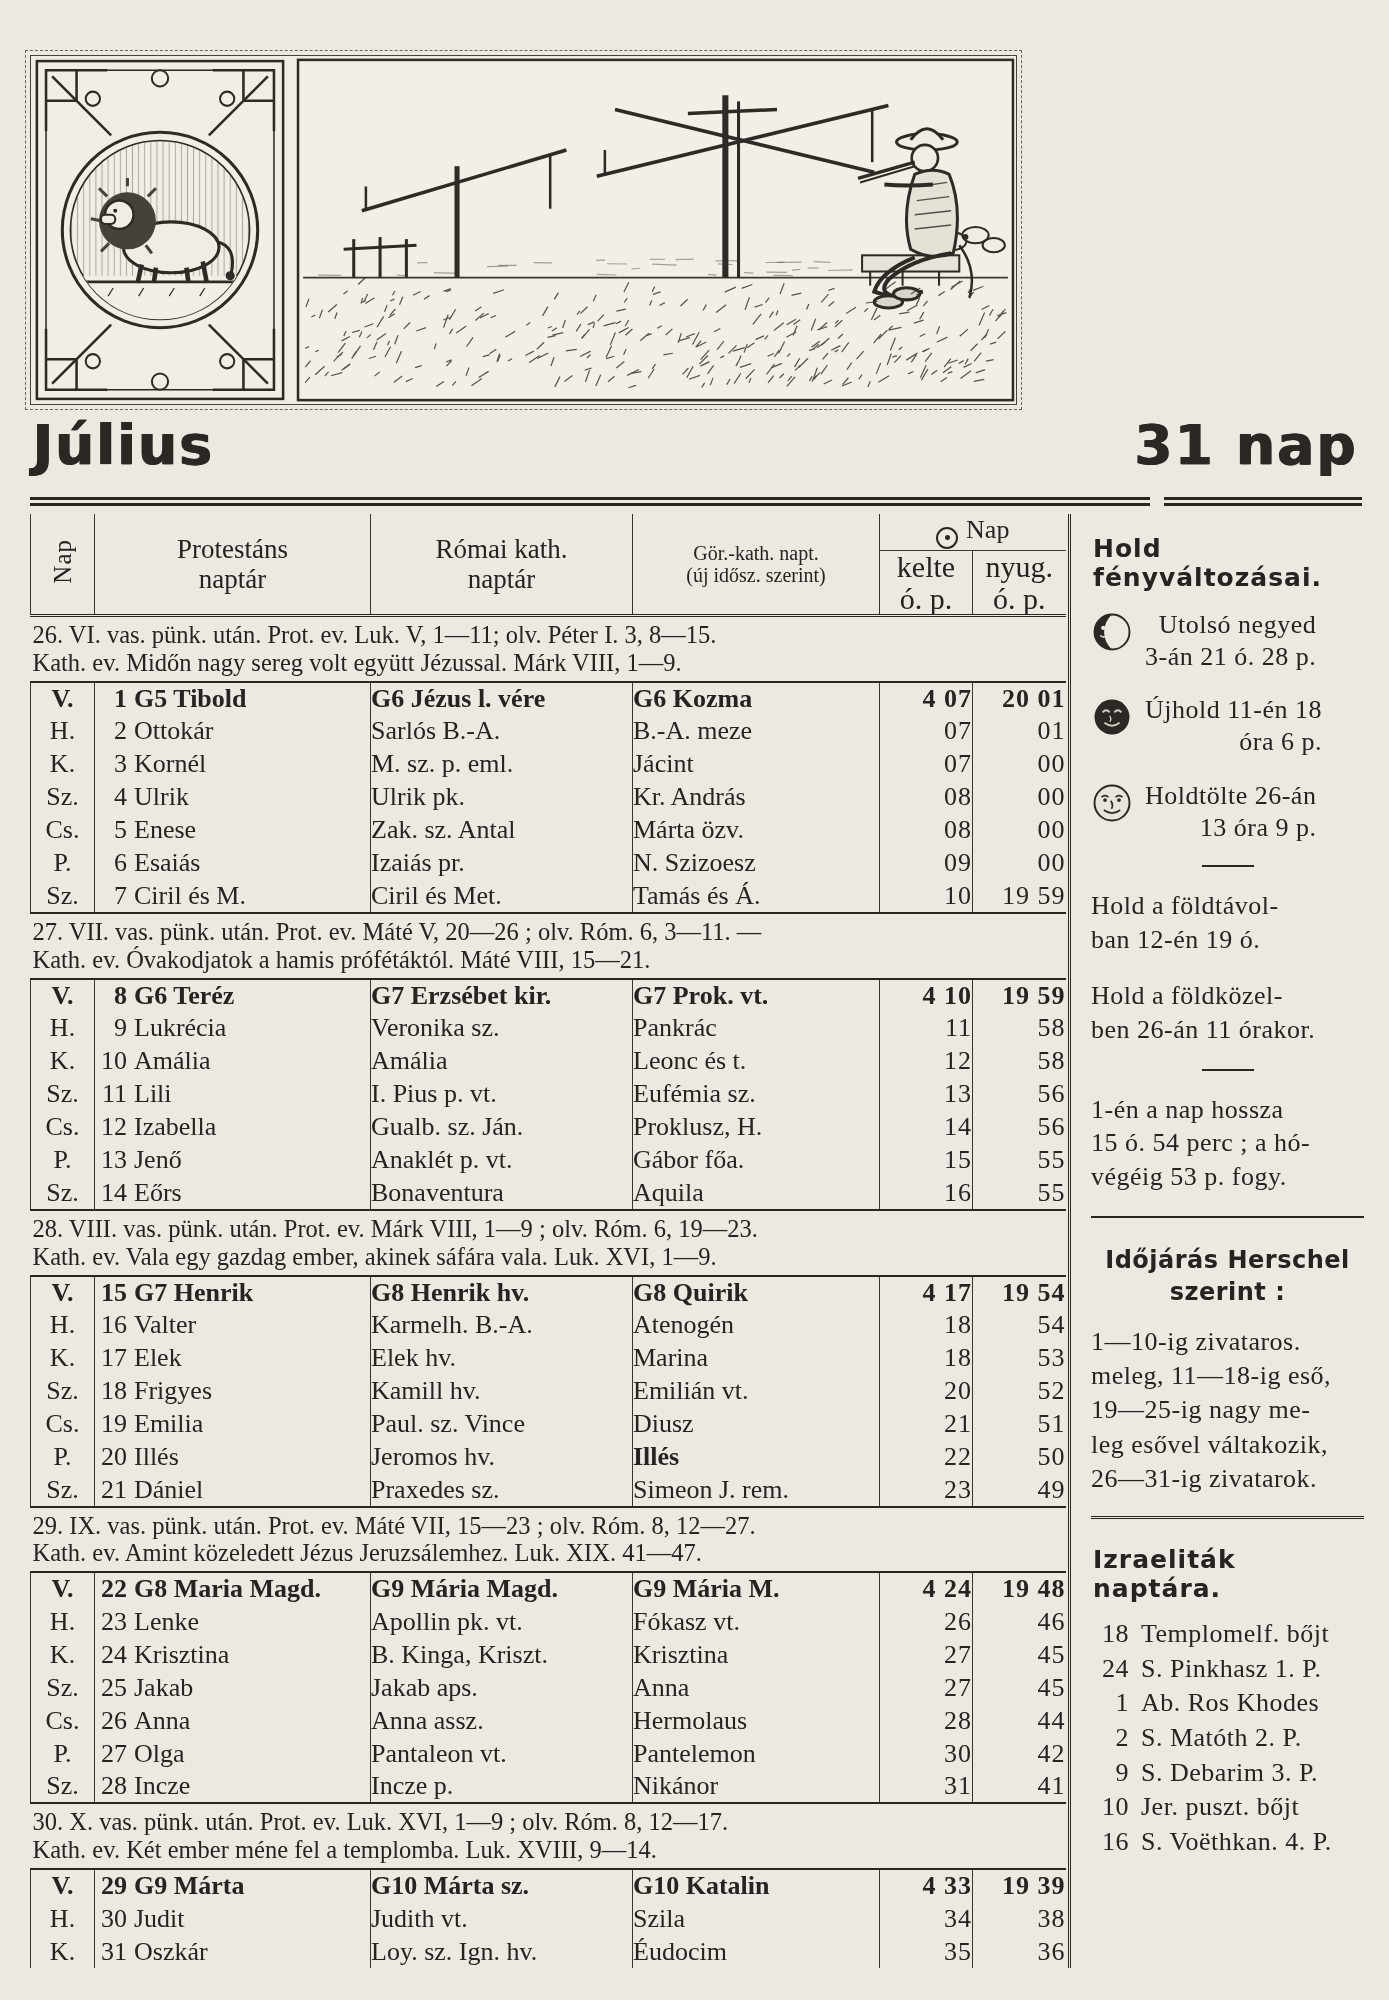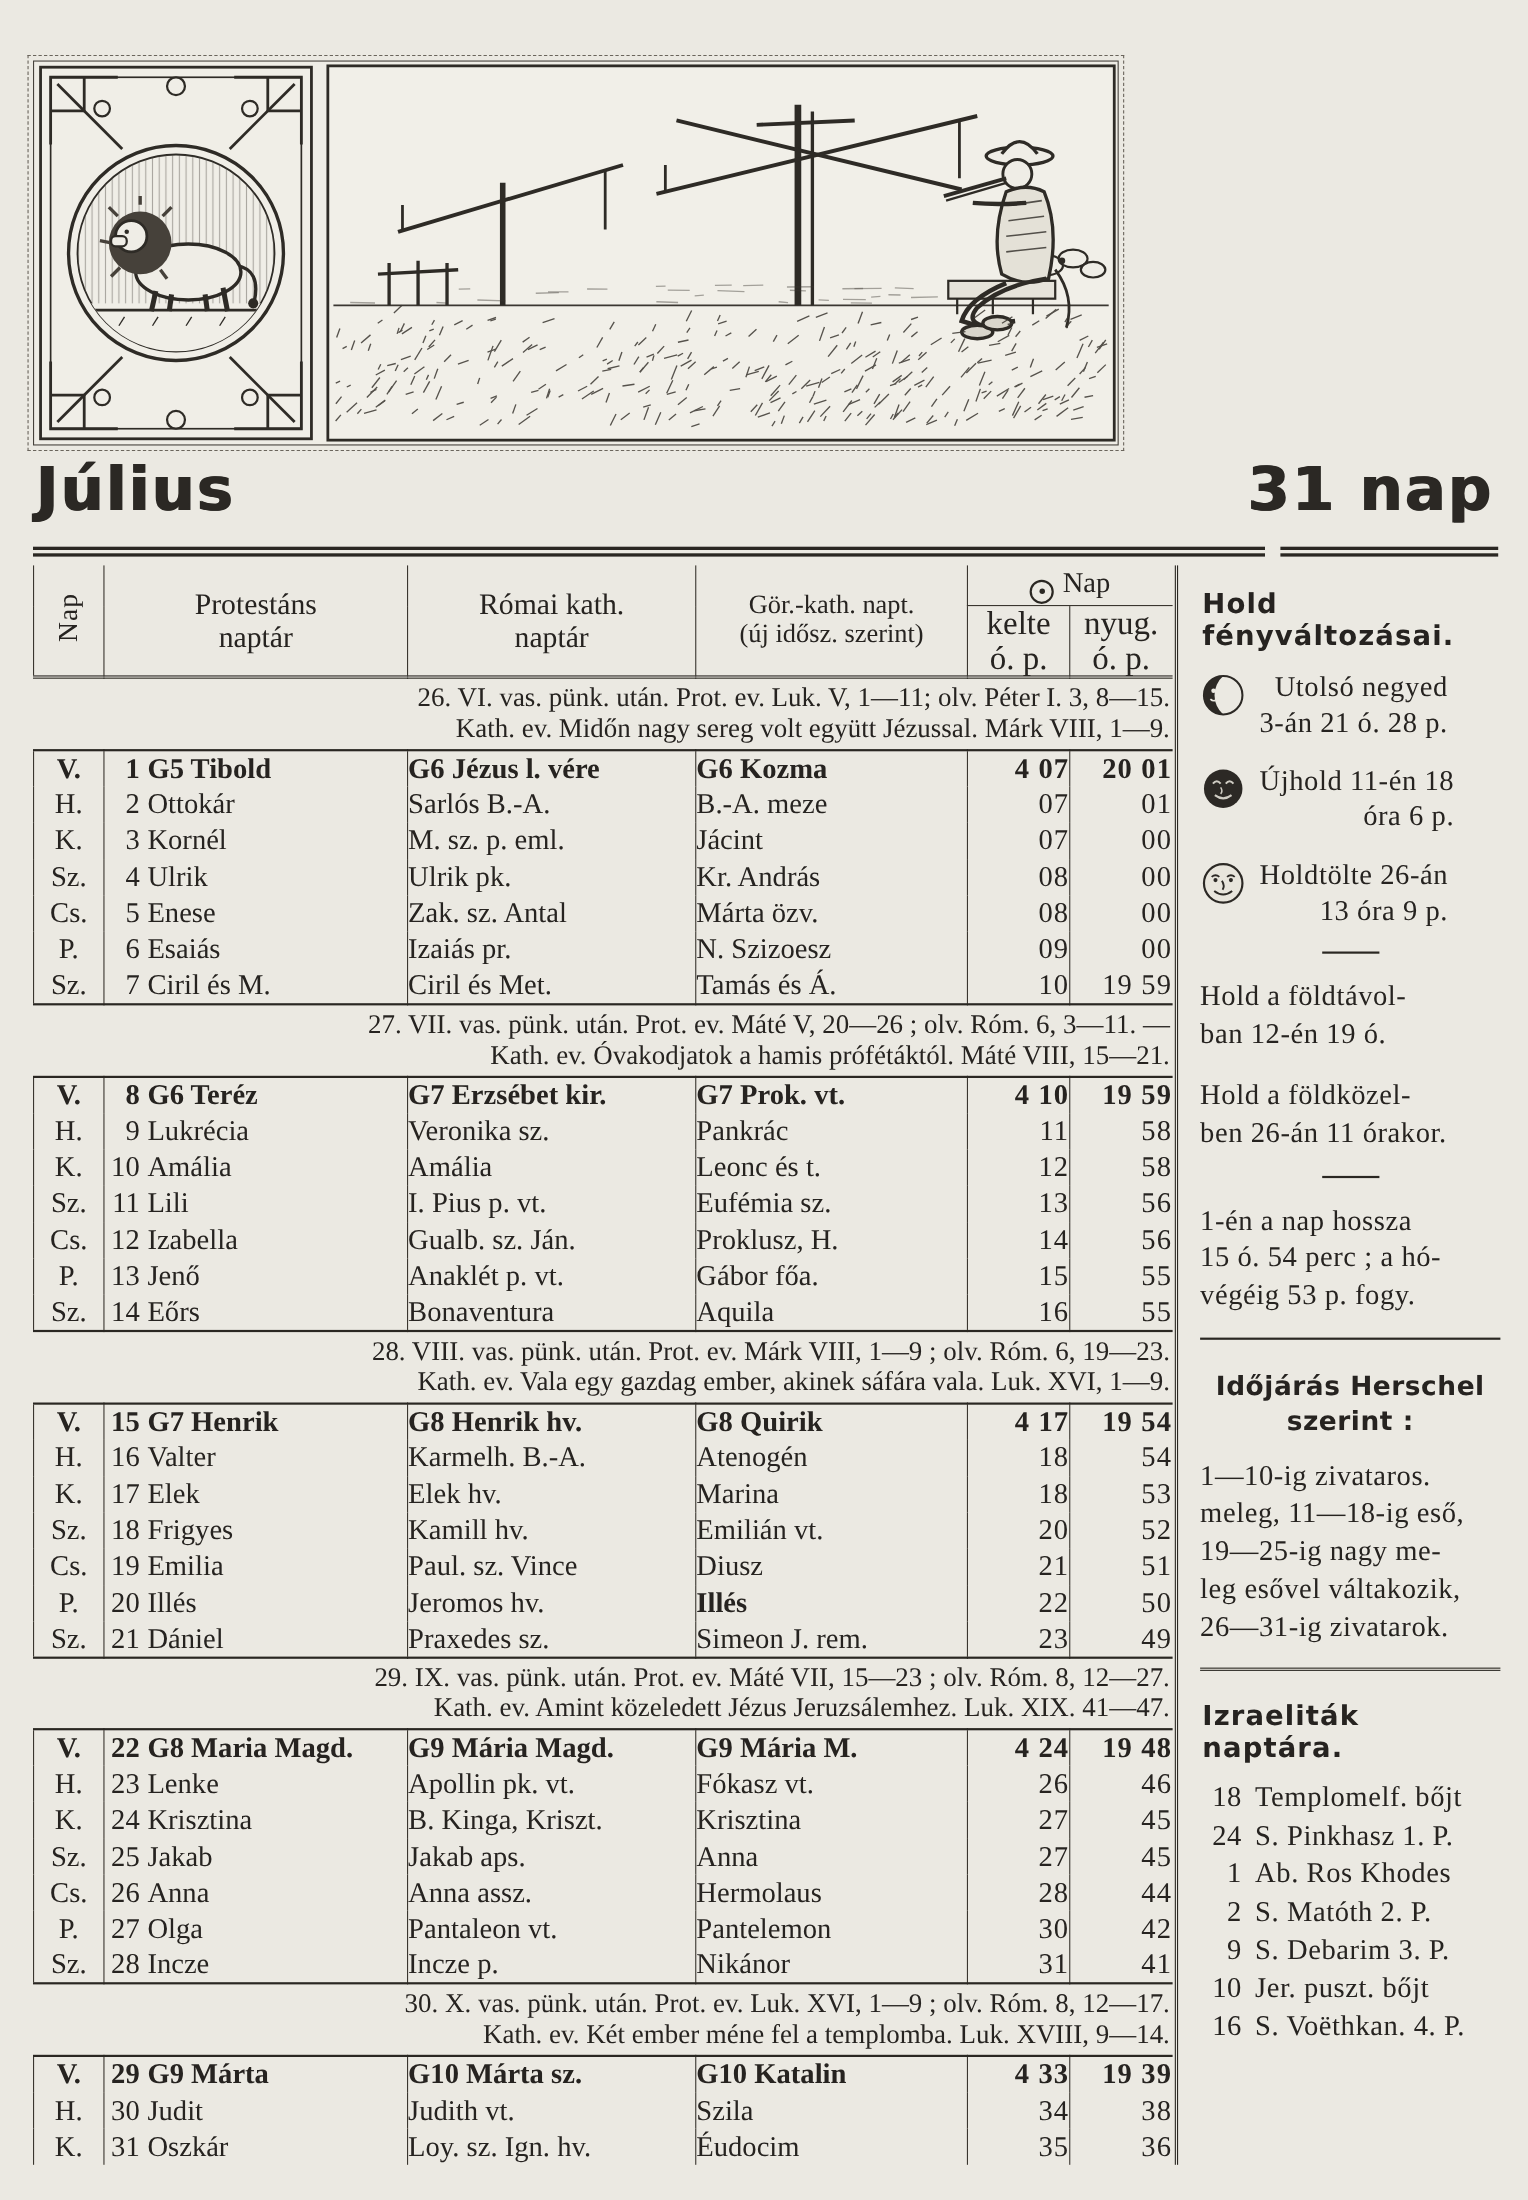--- a/index.html
+++ b/index.html
@@ -587,7 +587,7 @@
 naptár</div>
             </th>
           <th class="two-line" rowspan="2">
-              <div style="white-space:pre-line;font-size:24px">Gör.-kath. napt.
+              <div style="white-space:pre-line;font-size:20px">Gör.-kath. napt.
 (új idősz. szerint)</div>
             </th>
           <th class="sun-head" colspan="2"><span class="sun-glyph">

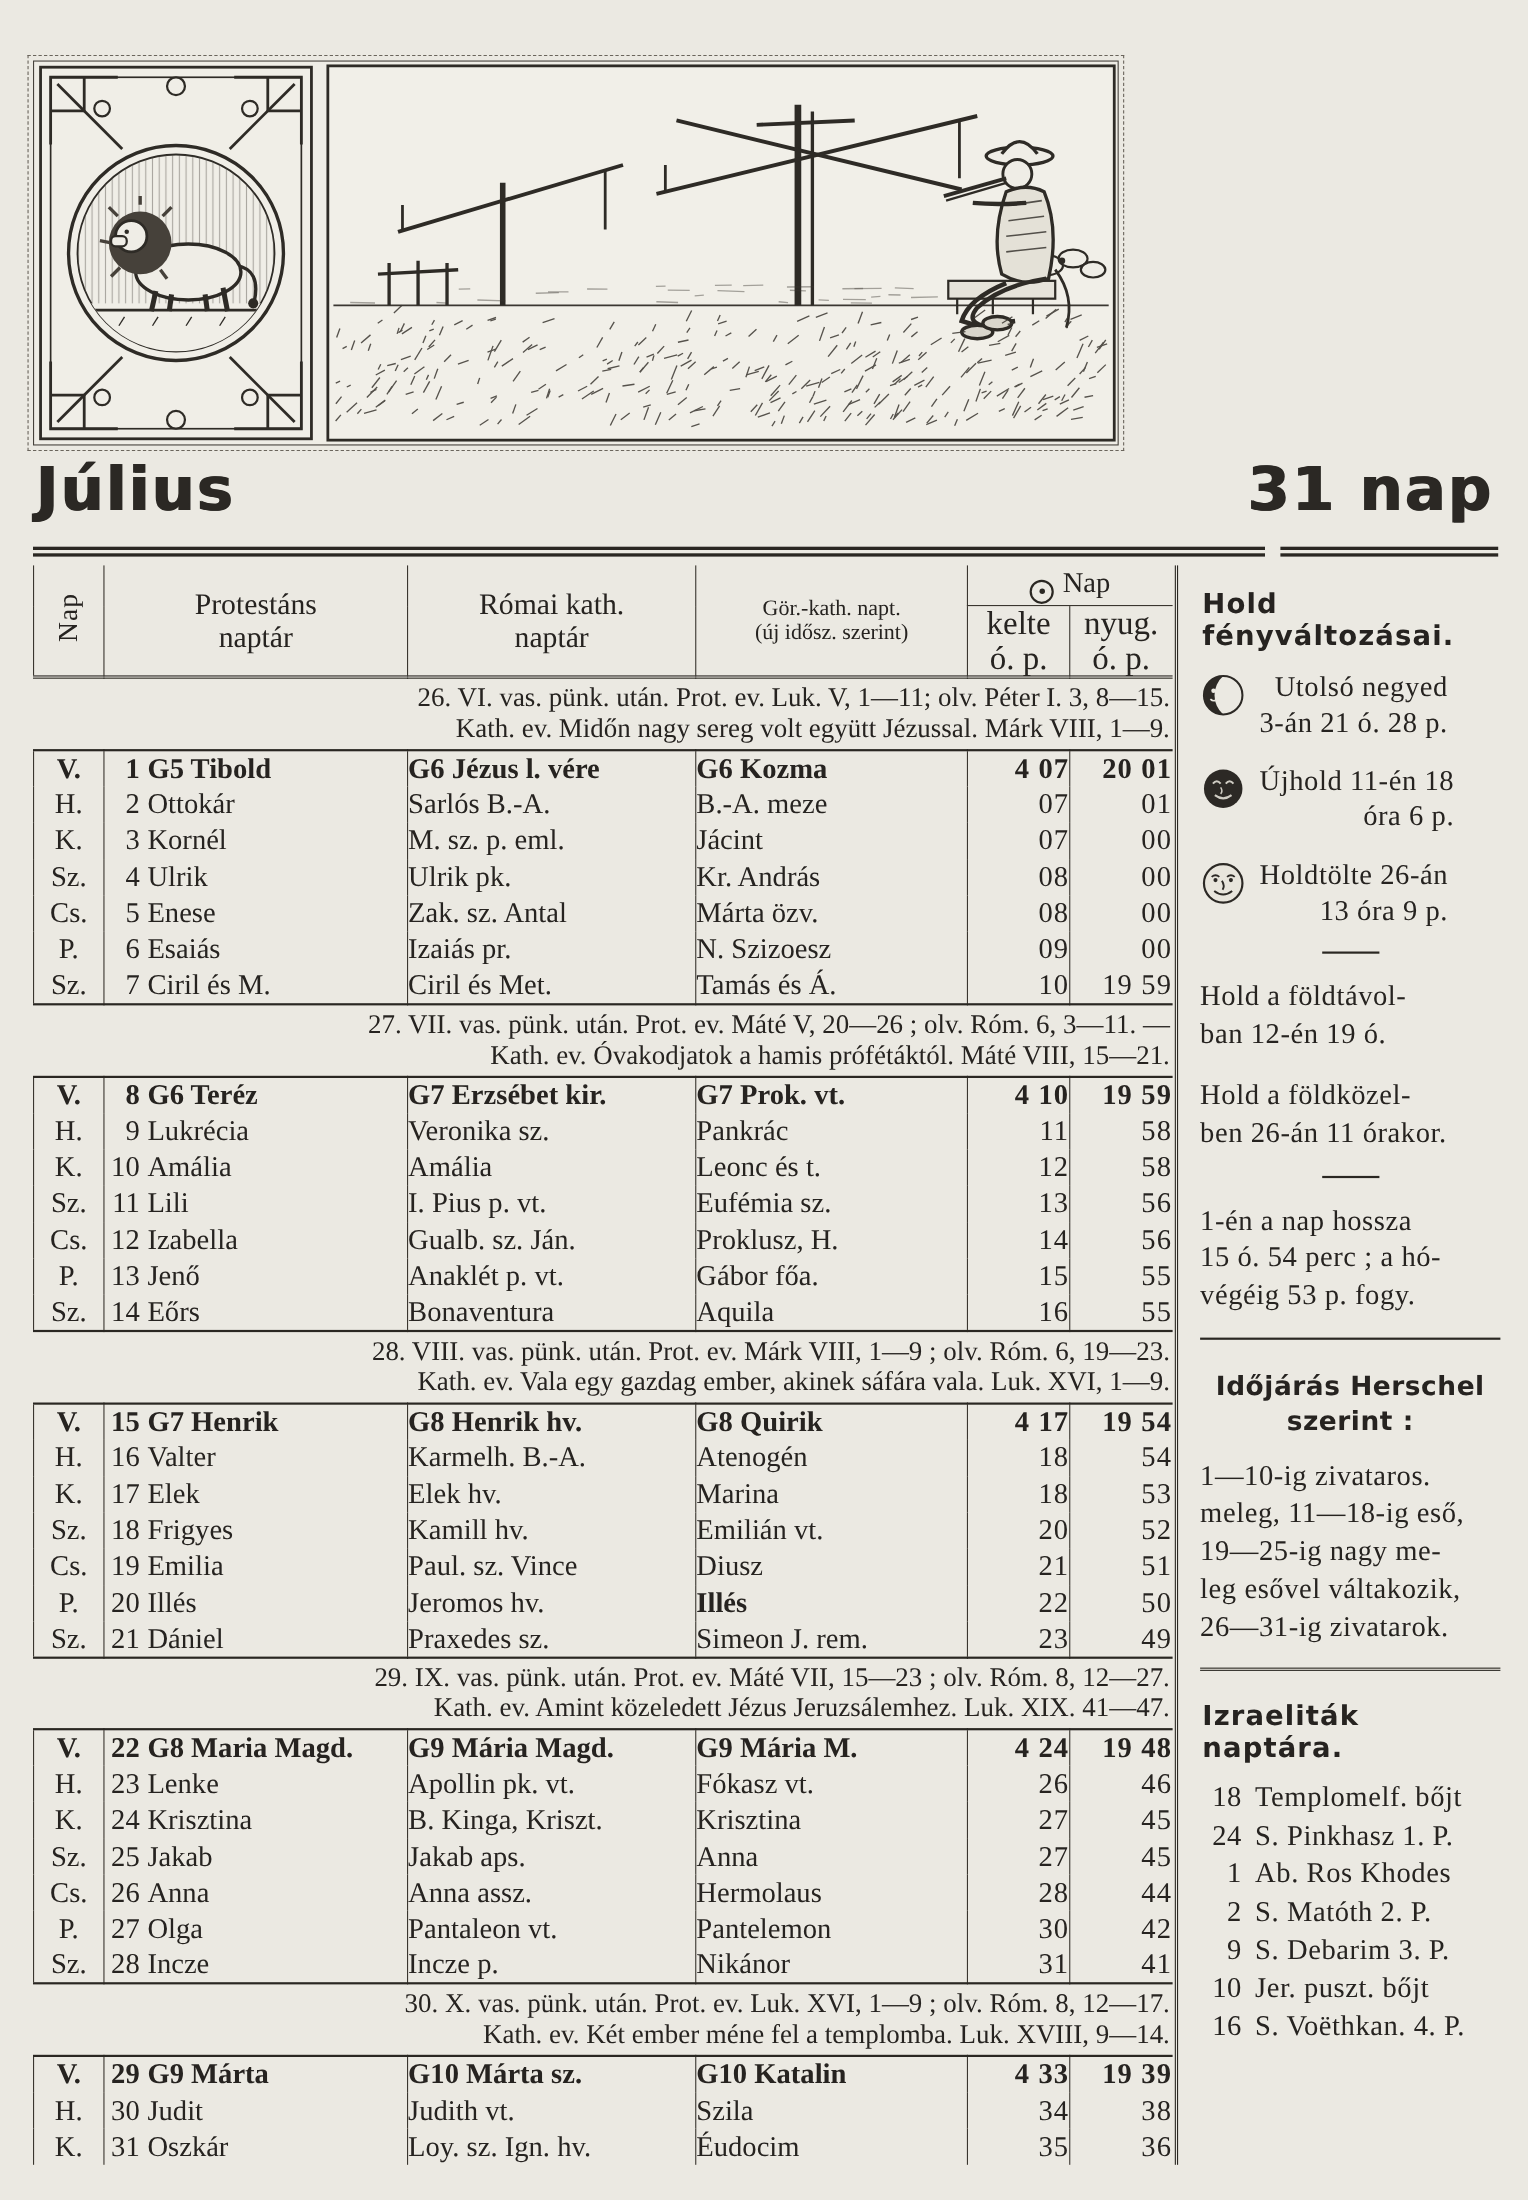--- a/index.html
+++ b/index.html
@@ -54,7 +54,7 @@
     align-items:center;justify-content:center;vertical-align:-2px;margin-right:8px;}
   .sun-glyph i{width:5px;height:5px;background:#2a2722;border-radius:50%;}
   tr.week{border-top:2px solid #2a2722;border-bottom:2px solid #2a2722;}
-  tr.week td{text-align:right;font-size:24.5px;line-height:1.14;padding:4px 2px;border-left:none!important;}
+  tr.week td{text-align:left;font-size:24.5px;line-height:1.14;padding:4px 2px;border-left:none!important;}
   tr.day{height:33px;}
   tr.day td{font-size:26px;white-space:nowrap;overflow:hidden;}
   td.dow{text-align:center;font-size:25px;}

